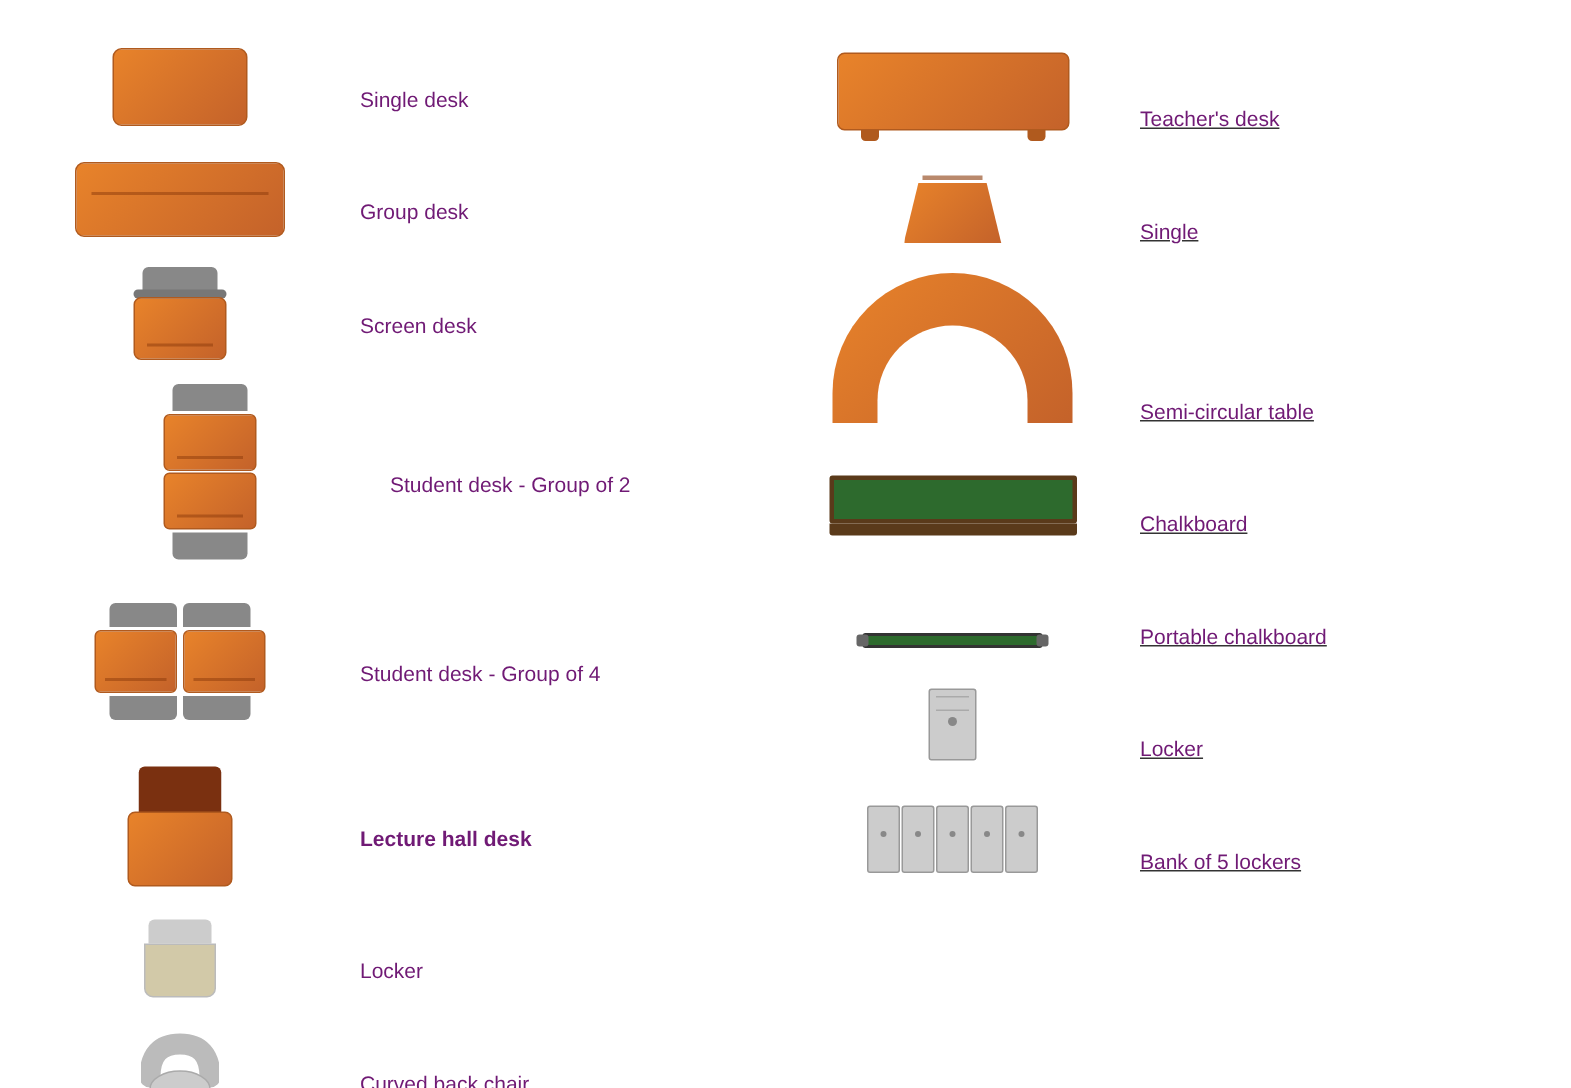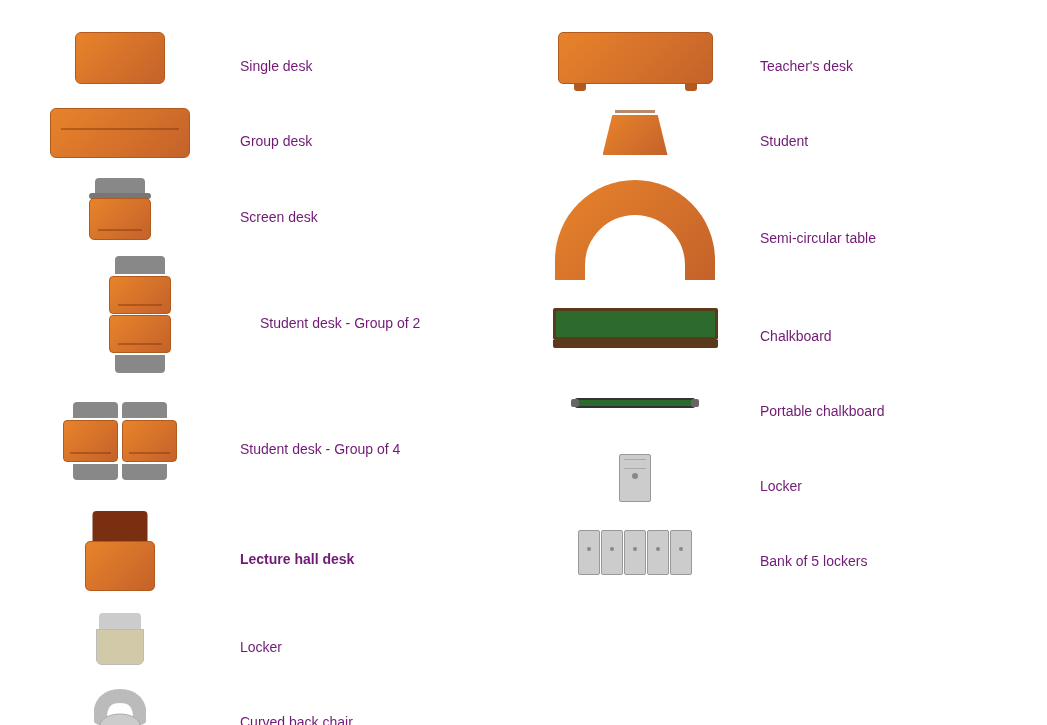--- a/index.html
+++ b/index.html
@@ -489,9 +489,10 @@
     }
     .right-item-row {
       display: flex;
-      align-items: center;
+      align-items: flex-end;
       padding: 8px 10px;
       min-height: 75px;
+      text-decoration: underline;
     }
   </style>
 </head>

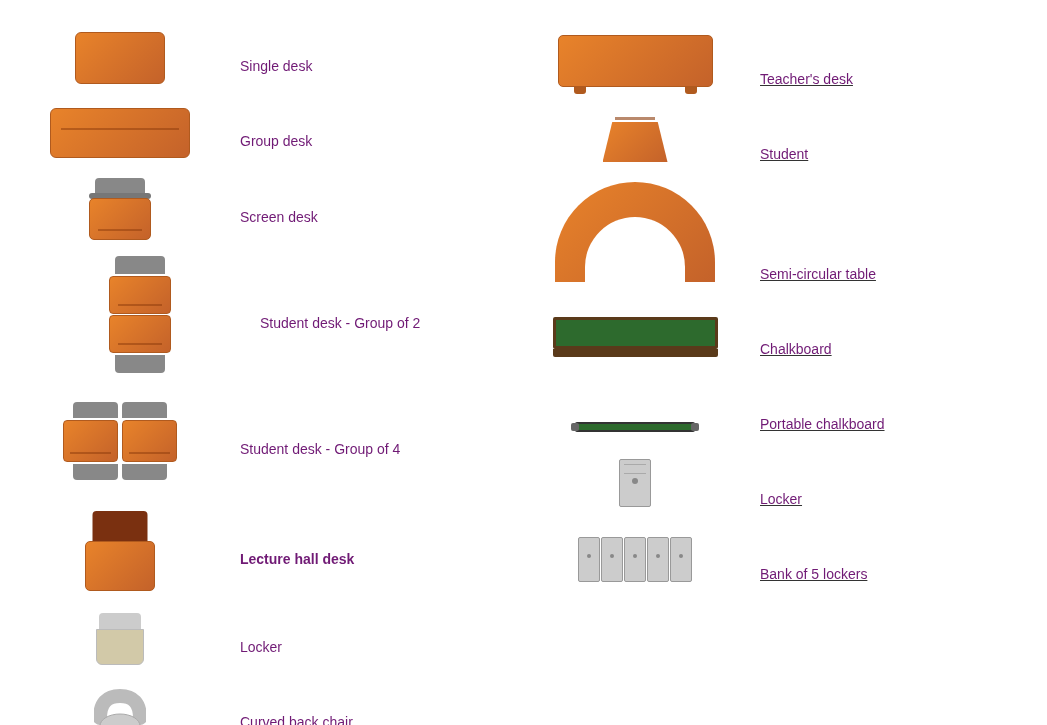--- a/index.html
+++ b/index.html
@@ -613,7 +613,7 @@
           <div class="podium-top"></div>
         </div>
       </div>
-      <span class="label">Student</span>
+      <span class="label">Single</span>
     </div>
 
     <div class="right-item-row" style="min-height:120px;">

